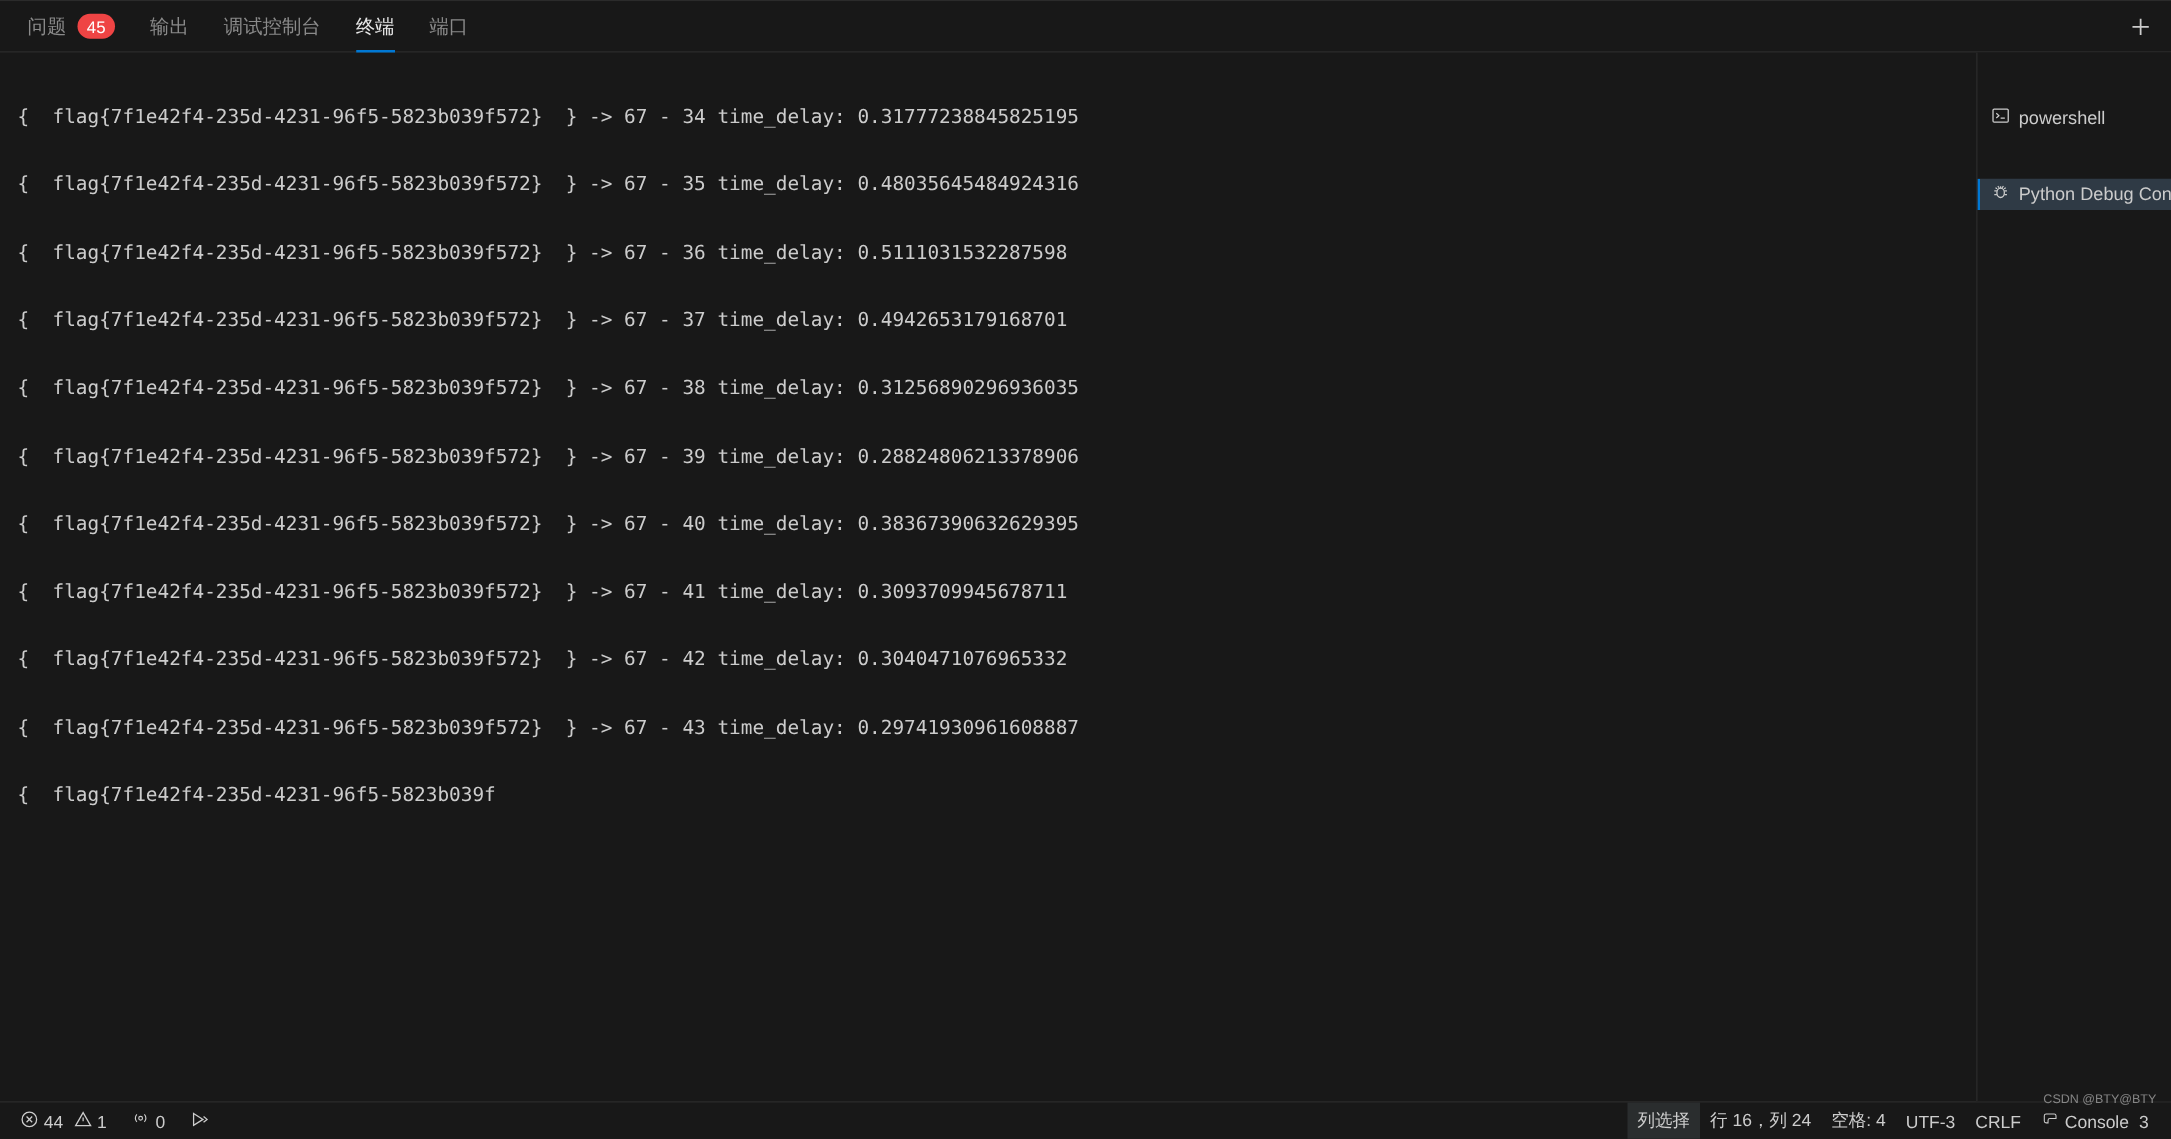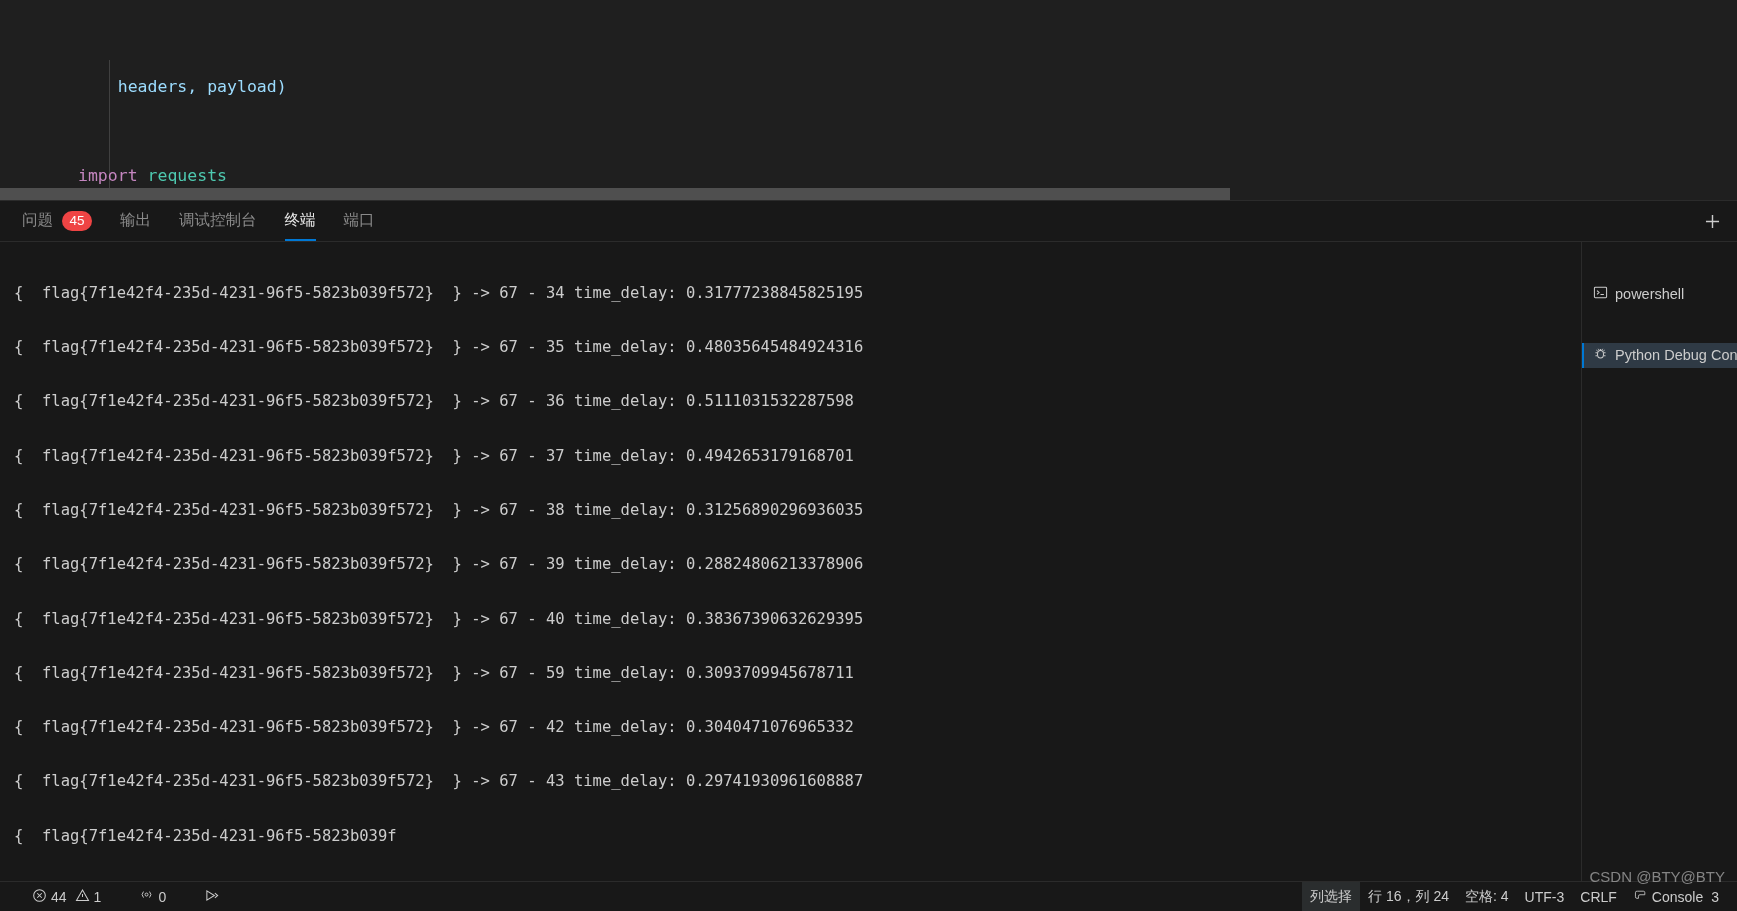--- a/index.html
+++ b/index.html
@@ -127,55 +127,6 @@
 
 <div class="app">
 
-  <div class="editor">
-    <div class="guides">
-      <div class="guide" style="left:109px; top:60px;  height:148px;"></div>
-
-    </div>
-
-    <div class="code-area">
-
-      
-      <div class="cl" style="height:10px;">
-        <span class="code" style="top:-12px; color:#9cdcfe;">    headers, payload)</span>
-      </div>
-
-      <div class="cl">
-        <span class="ln">1</span>
-        <span class="code"><span class="kw">import</span> <span class="cls">requests</span></span>
-      </div>
-      
-      
-      
-      
-      
-      
-      
-      
-      
-      
-      
-      
-      
-      
-      
-      
-      
-      
-      
-      
-      
-      
-      
-      
-      
-      
-    </div>
-
-    <div class="ed-scroll">
-      <div class="ed-scroll-thumb"></div>
-    </div>
-  </div>
 
   <div class="panel">
 

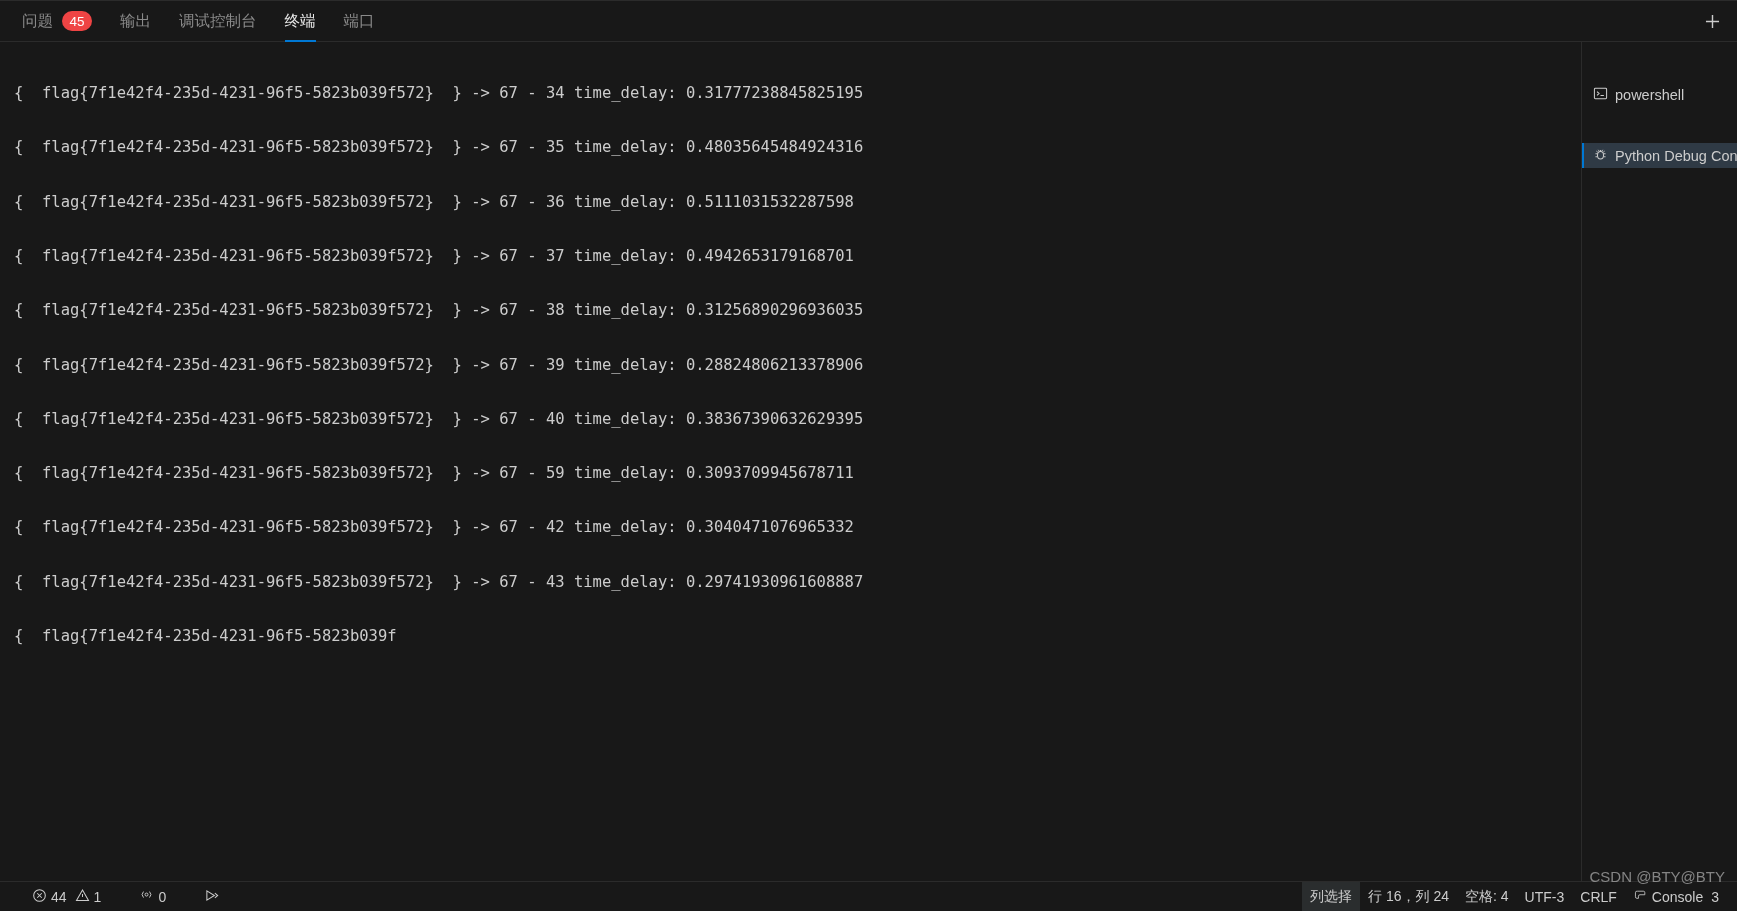--- a/index.html
+++ b/index.html
@@ -166,7 +166,7 @@
         <div><span>{  flag{7f1e42f4-235d-4231-96f5-5823b039f572}  } -&gt; 67 - </span><span>38</span><span> time_delay: </span><span>0.31256890296936035</span></div>
         <div><span>{  flag{7f1e42f4-235d-4231-96f5-5823b039f572}  } -&gt; 67 - </span><span>39</span><span> time_delay: </span><span>0.28824806213378906</span></div>
         <div><span>{  flag{7f1e42f4-235d-4231-96f5-5823b039f572}  } -&gt; 67 - </span><span>40</span><span> time_delay: </span><span>0.38367390632629395</span></div>
-        <div><span>{  flag{7f1e42f4-235d-4231-96f5-5823b039f572}  } -&gt; 67 - </span><span>59</span><span> time_delay: </span><span>0.3093709945678711</span></div>
+        <div><span>{  flag{7f1e42f4-235d-4231-96f5-5823b039f572}  } -&gt; 67 - </span><span>41</span><span> time_delay: </span><span>0.3093709945678711</span></div>
         <div><span>{  flag{7f1e42f4-235d-4231-96f5-5823b039f572}  } -&gt; 67 - </span><span>42</span><span> time_delay: </span><span>0.3040471076965332</span></div>
         <div><span>{  flag{7f1e42f4-235d-4231-96f5-5823b039f572}  } -&gt; 67 - </span><span>43</span><span> time_delay: </span><span>0.29741930961608887</span></div>
         <div><span>{  flag{7f1e42f4-235d-4231-96f5-5823b039f</span></div>

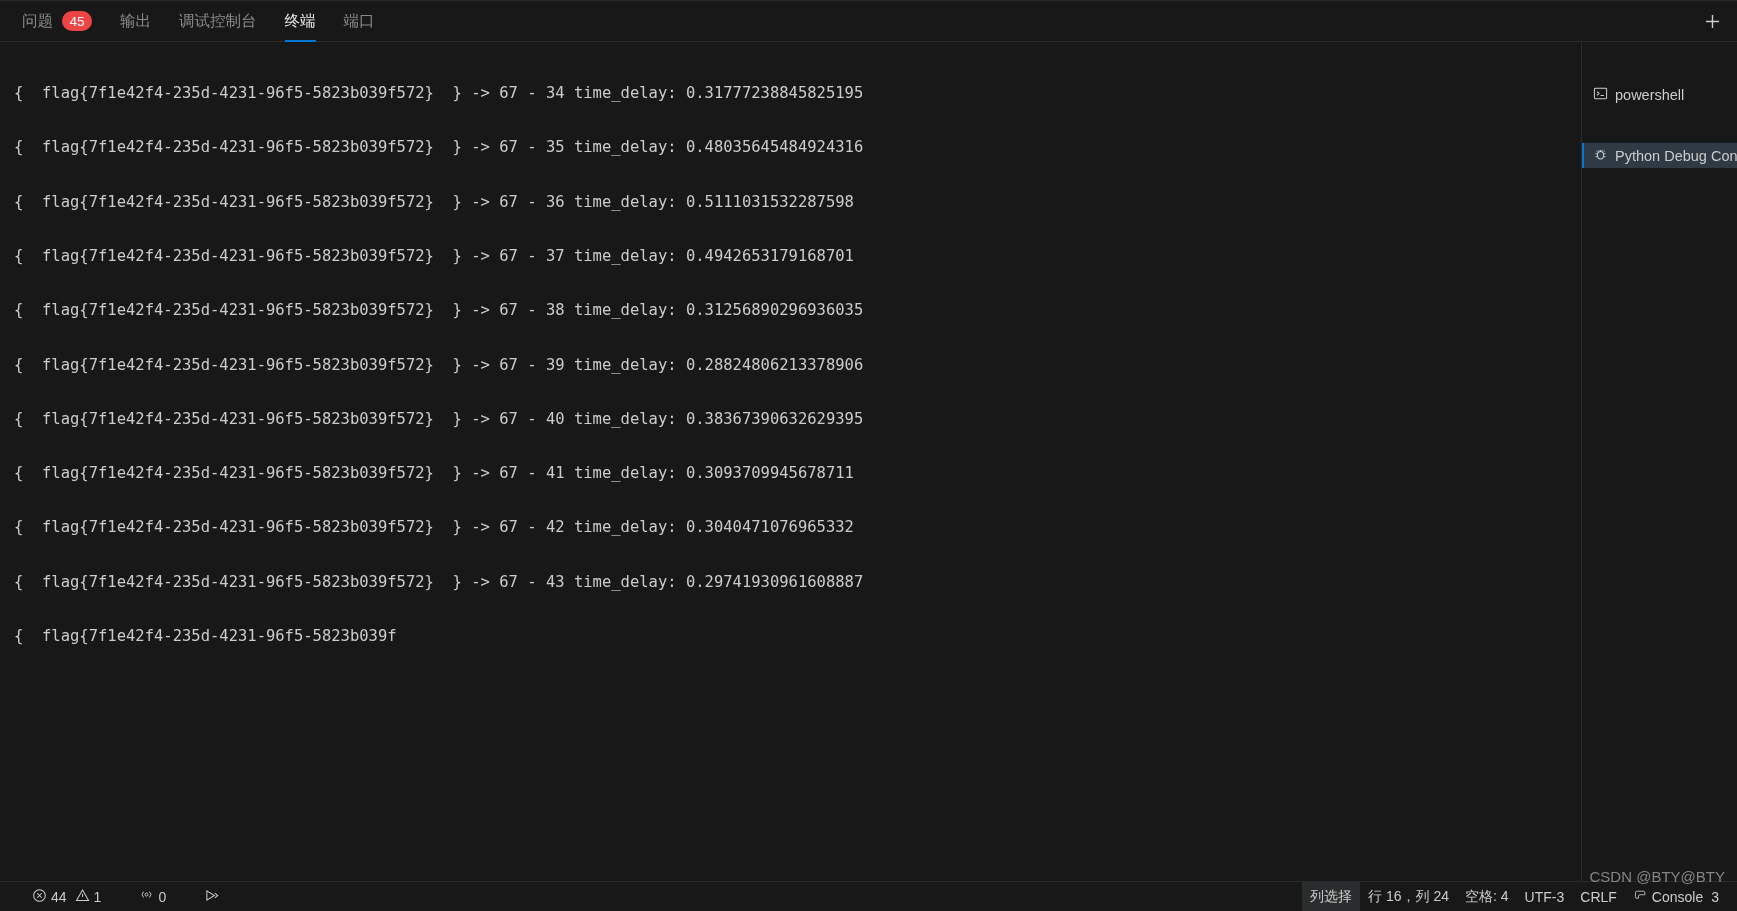--- a/index.html
+++ b/index.html
@@ -117,7 +117,7 @@
   .st-item.sel { background: #2a2d2e; }
   .watermark {
     position: absolute; right: 12px; bottom: 26px;
-    color: #a8a8a8; font-size: 15px; opacity: .75;
+    color: #a8a8a8; font-size: 10px; opacity: .75;
     font-family: "Liberation Sans", sans-serif;
     pointer-events: none;
   }

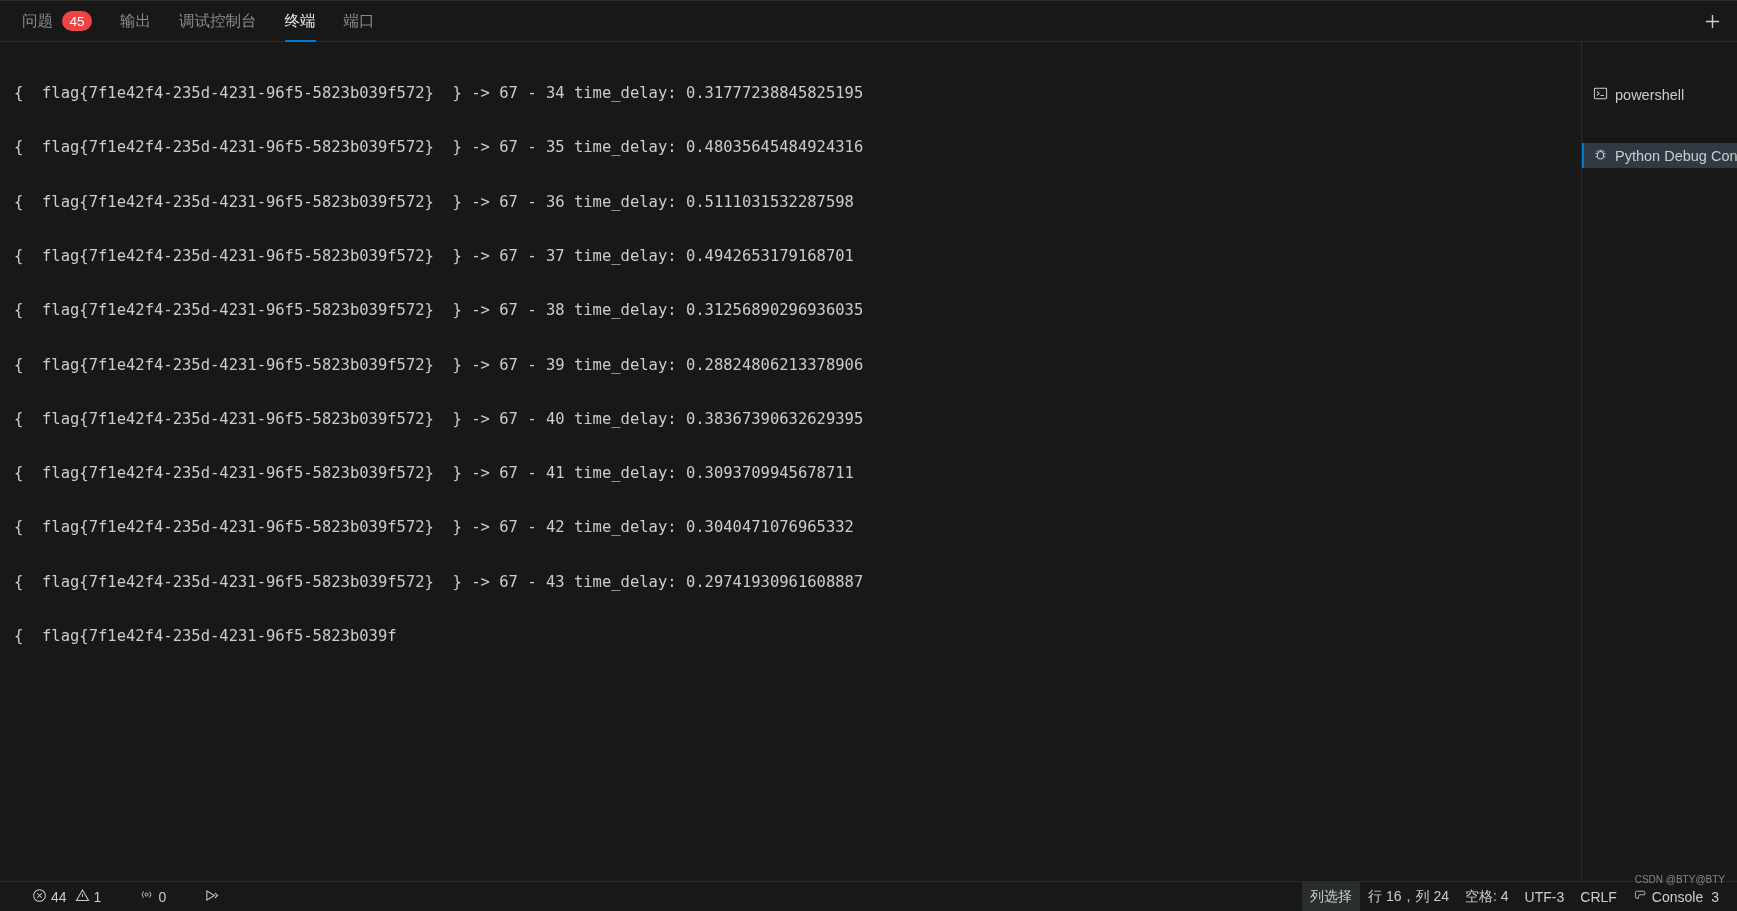--- a/index.html
+++ b/index.html
@@ -111,7 +111,7 @@
     font-family: "Liberation Sans", sans-serif;
     border-top: 1px solid #2b2b2b;
   }
-  .st-left { display: flex; align-items: center; gap: 22px; padding-left: 24px; }
+  .st-left { display: flex; align-items: center; gap: 4px; padding-left: 8px; }
   .st-right { margin-left: auto; display: flex; align-items: flex-end; padding-right: 10px; }
   .st-item { display: flex; align-items: center; gap: 4px; padding: 0 8px; height: 30px; white-space: nowrap; }
   .st-item.sel { background: #2a2d2e; }

